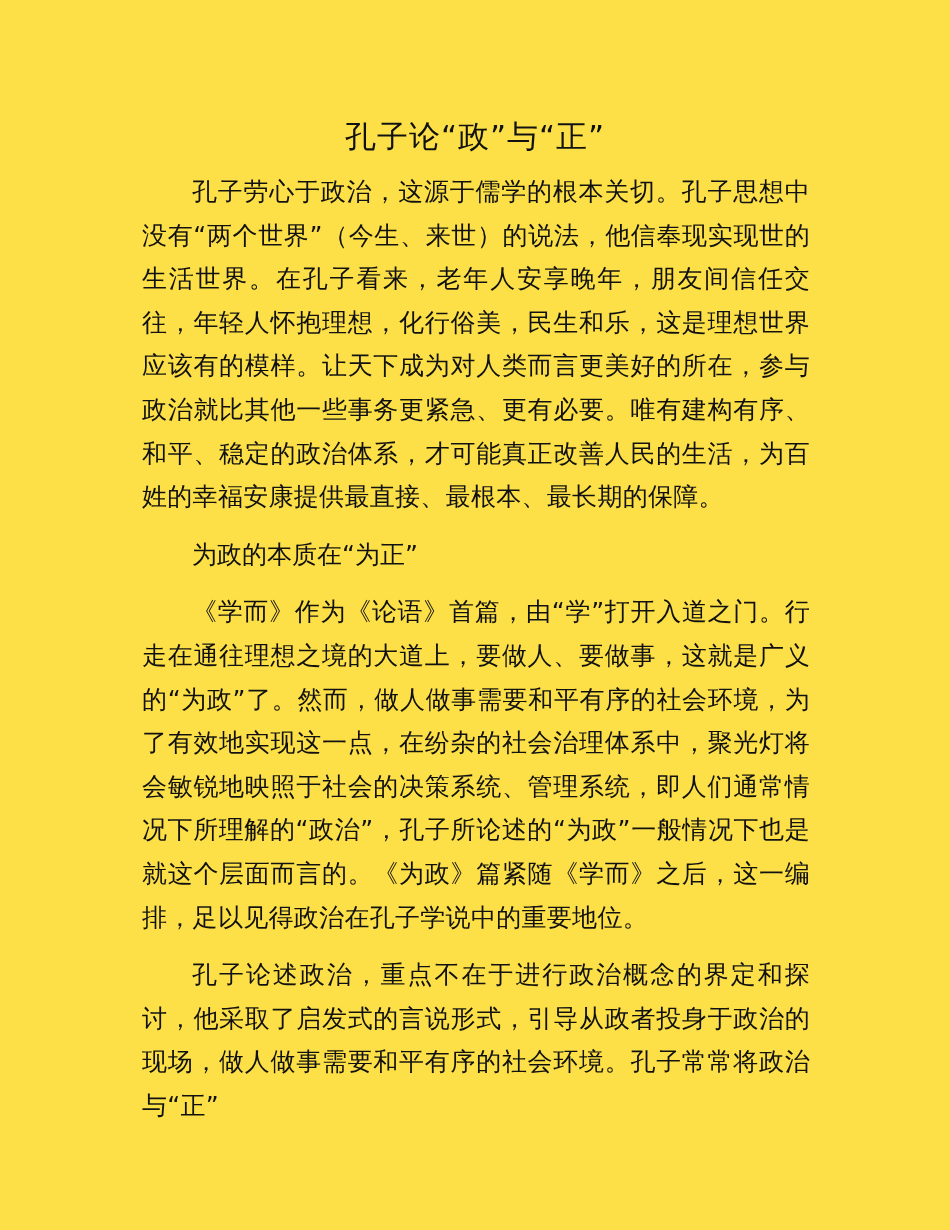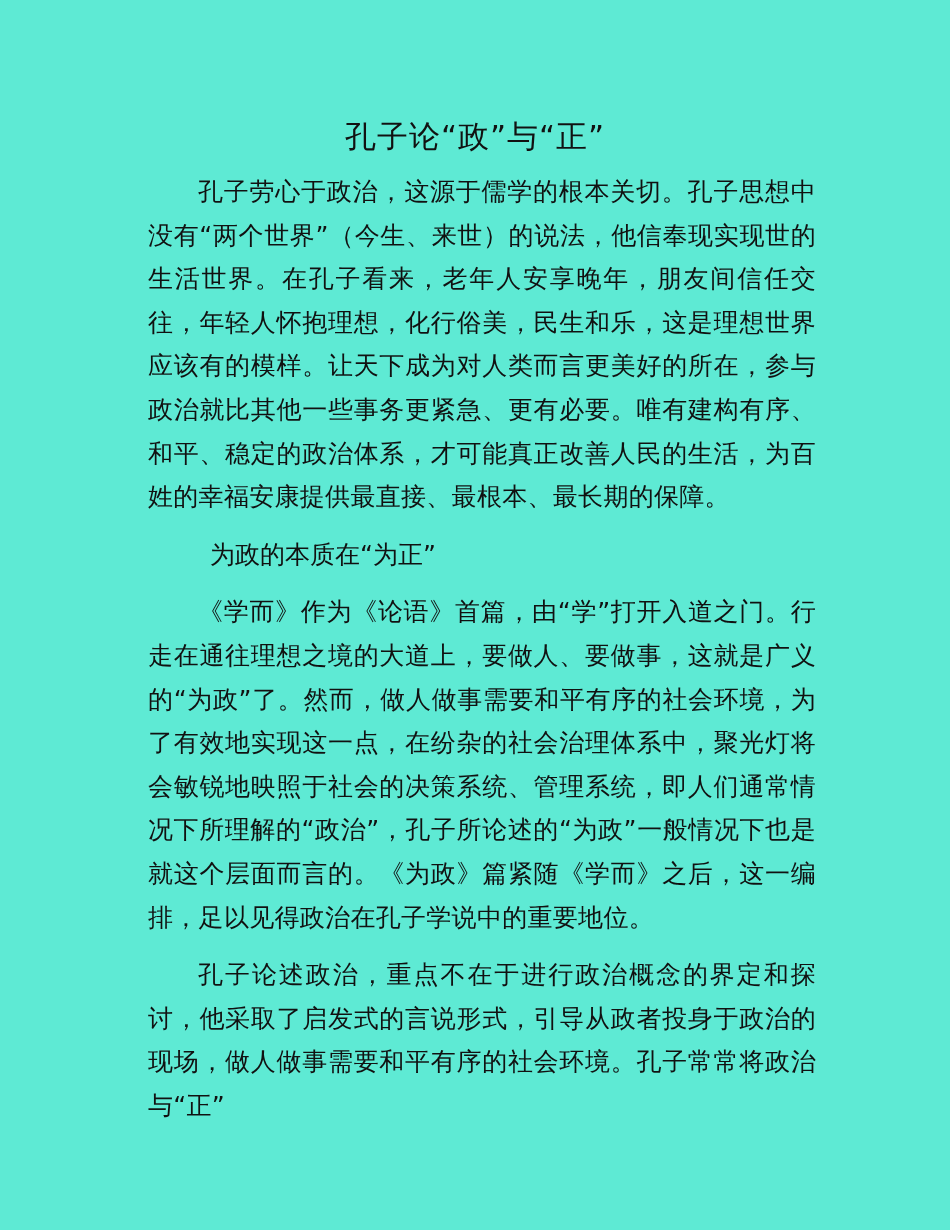--- a/index.html
+++ b/index.html
@@ -19,7 +19,7 @@
       position: absolute;
       left: 0; top: 0;
       width: 950px; height: 1230px;
-      background: #5eead4;
+      background: #fde047;
     }
     .title {
       position: absolute;

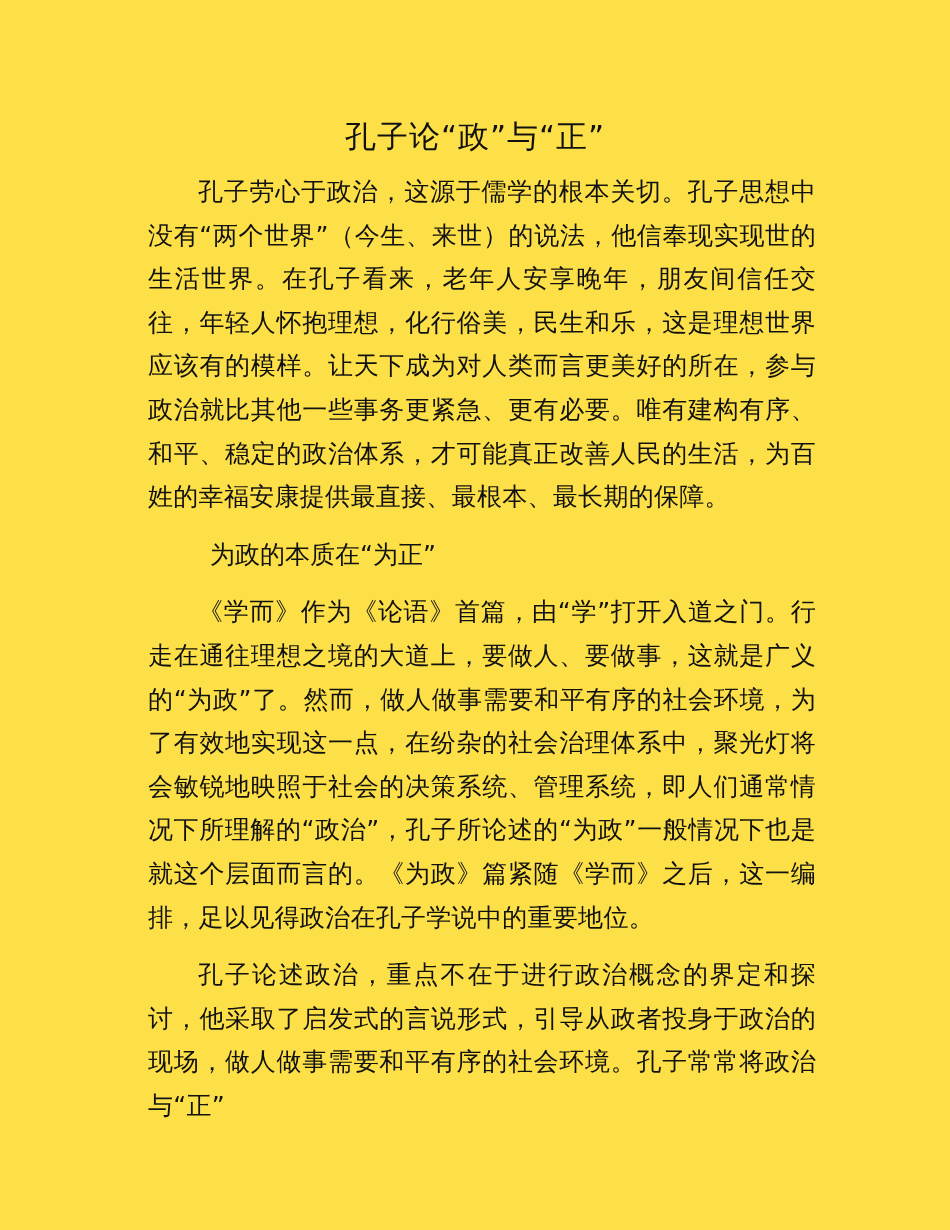--- a/index.html
+++ b/index.html
@@ -35,7 +35,7 @@
     }
     .body {
       position: absolute;
-      left: 148px;
+      left: 142px;
       top: 170px;
       width: 668px;
     }

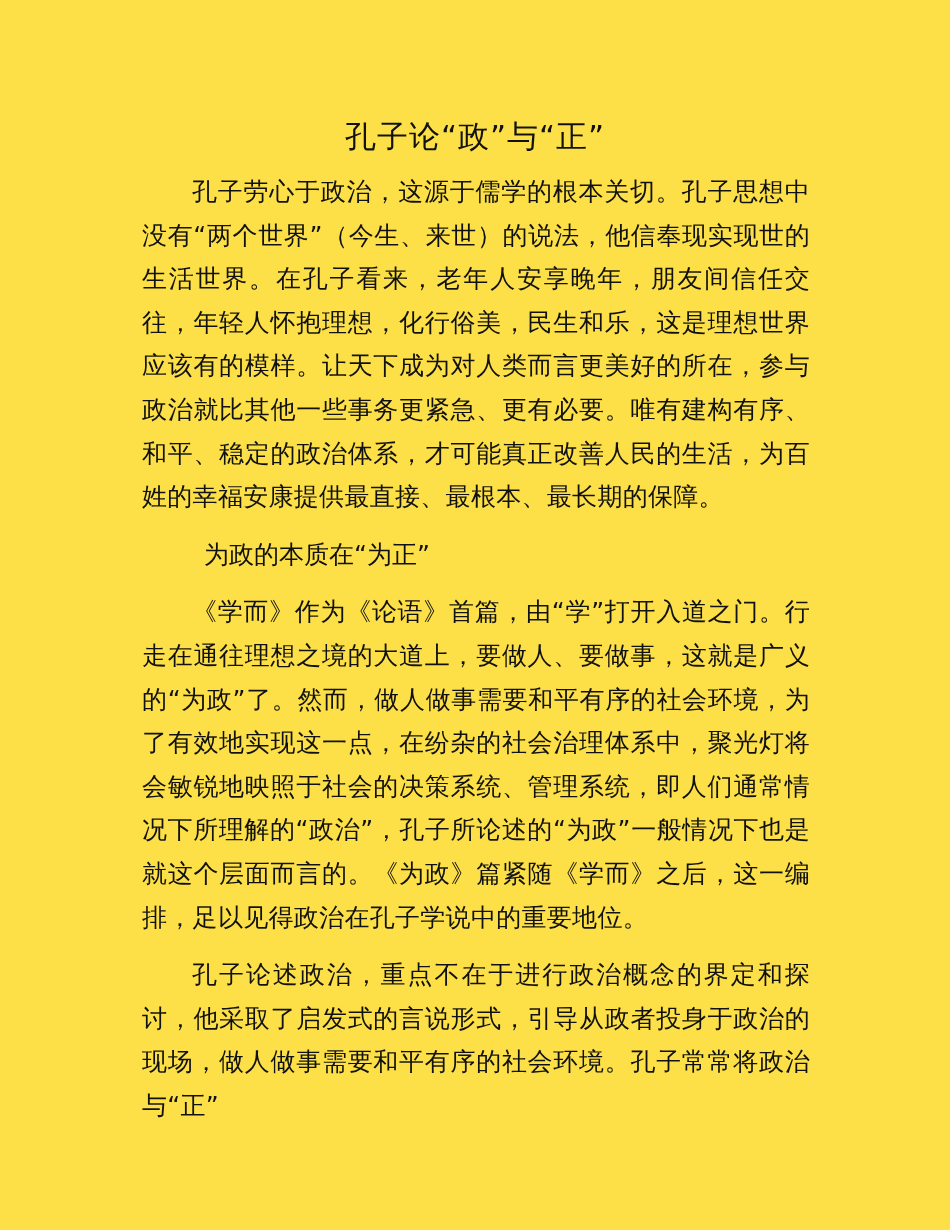--- a/index.html
+++ b/index.html
@@ -50,7 +50,7 @@
     }
     .para + .para { margin-top: 14px; }
     .heading {
-      margin: 12px;
+      margin: 0;
       font-size: 25px;
       line-height: 43.6px;
       text-indent: 50px;

